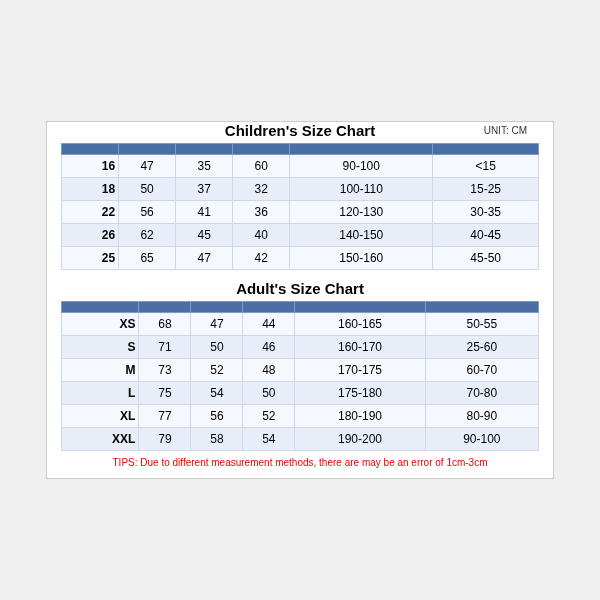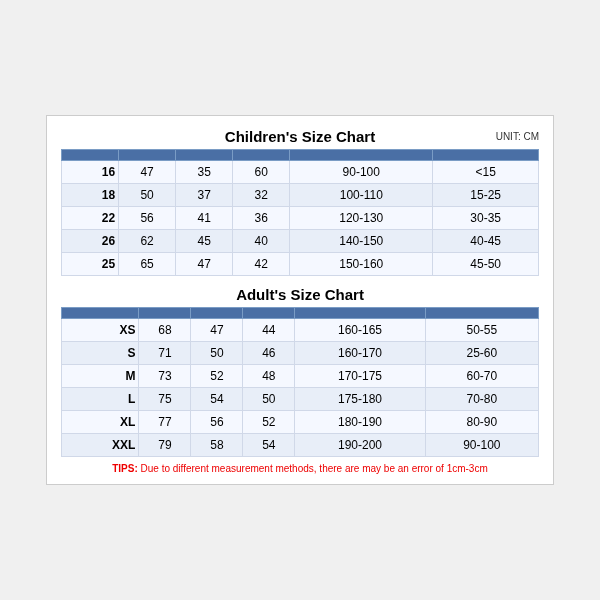--- a/index.html
+++ b/index.html
@@ -15,7 +15,7 @@
     .chart-container {
       background: #fff;
       border: 1px solid #ccc;
-      padding: 12px 14px 10px 14px;
+      padding: 0 14px 10px 14px;
       width: 508px;
       margin: 13px auto;
     }

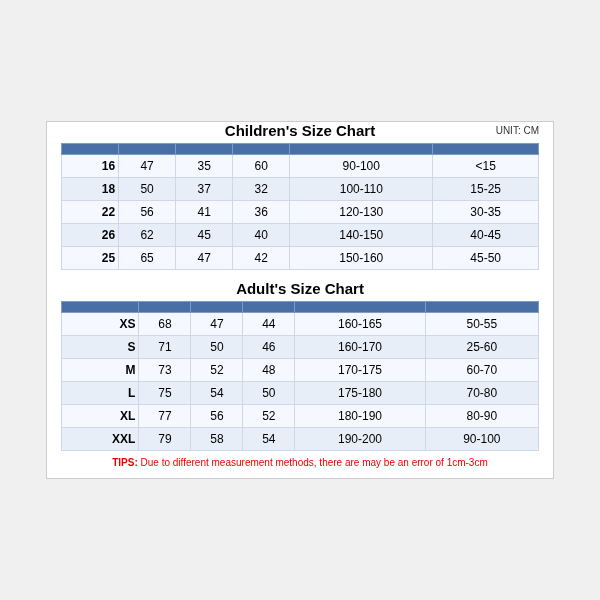--- a/index.html
+++ b/index.html
@@ -33,7 +33,7 @@
     }
     .unit-label {
       position: absolute;
-      right: 0;
+      right: 12px;
       font-size: 10px;
       color: #333;
     }

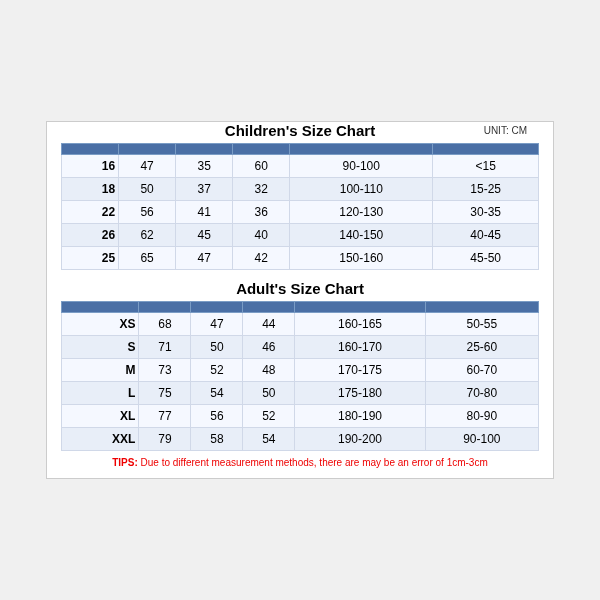--- a/index.html
+++ b/index.html
@@ -75,7 +75,7 @@
       text-align: center;
     }
     .tips-label {
-      font-weight: bold;
+      font-weight: normal;
     }
   </style>
 </head>

